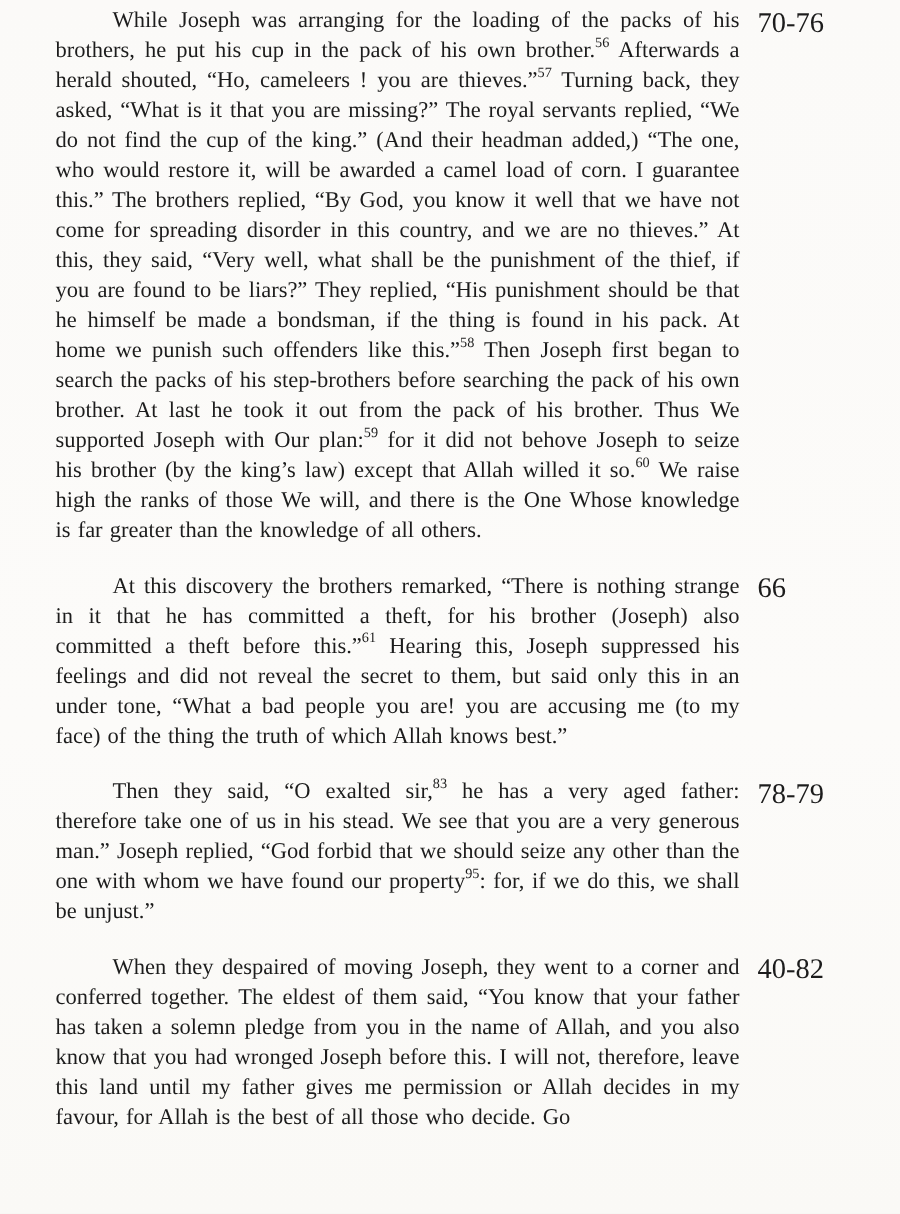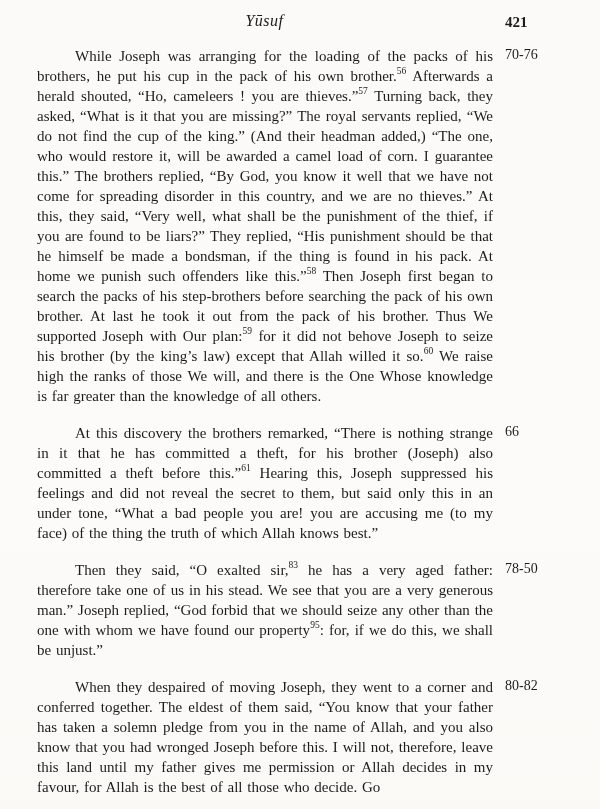--- a/index.html
+++ b/index.html
@@ -74,10 +74,6 @@
 <body>
 
 <div class="page">
-  <div class="header">
-    <div class="running-title">Yūsuf</div>
-    <div class="page-number">421</div>
-  </div>
   <div class="content">
       <div class="para">
         <p class="para-text">While Joseph was arranging for the loading of the packs of his brothers, he put his cup in the pack of his own brother.<sup>56</sup> Afterwards a herald shouted, “Ho, cameleers ! you are thieves.”<sup>57</sup> Turning back, they asked, “What is it that you are missing?” The royal servants replied, “We do not find the cup of the king.” (And their headman added,) “The one, who would restore it, will be awarded a camel load of corn. I guarantee this.” The brothers replied, “By God, you know it well that we have not come for spreading disorder in this country, and we are no thieves.” At this, they said, “Very well, what shall be the punishment of the thief, if you are found to be liars?” They replied, “His punishment should be that he himself be made a bondsman, if the thing is found in his pack. At home we punish such offenders like this.”<sup>58</sup> Then Joseph first began to search the packs of his step-brothers before searching the pack of his own brother. At last he took it out from the pack of his brother. Thus We supported Joseph with Our plan:<sup>59</sup> for it did not behove Joseph to seize his brother (by the king’s law) except that Allah willed it so.<sup>60</sup> We raise high the ranks of those We will, and there is the One Whose knowledge is far greater than the knowledge of all others.</p>

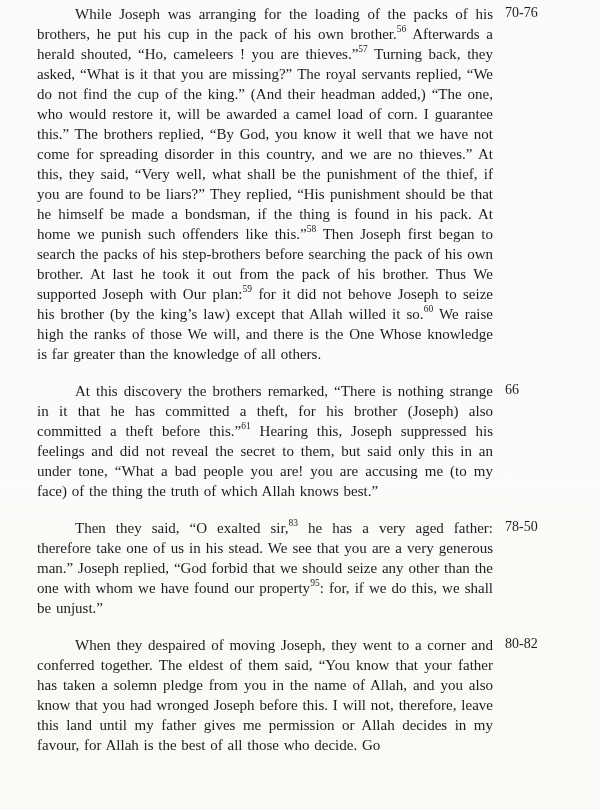--- a/index.html
+++ b/index.html
@@ -66,7 +66,7 @@
     position: absolute;
     top: 1px;
     left: 468px;
-    font-size: 14px;
+    font-size: 19px;
     white-space: nowrap;
   }
 </style>

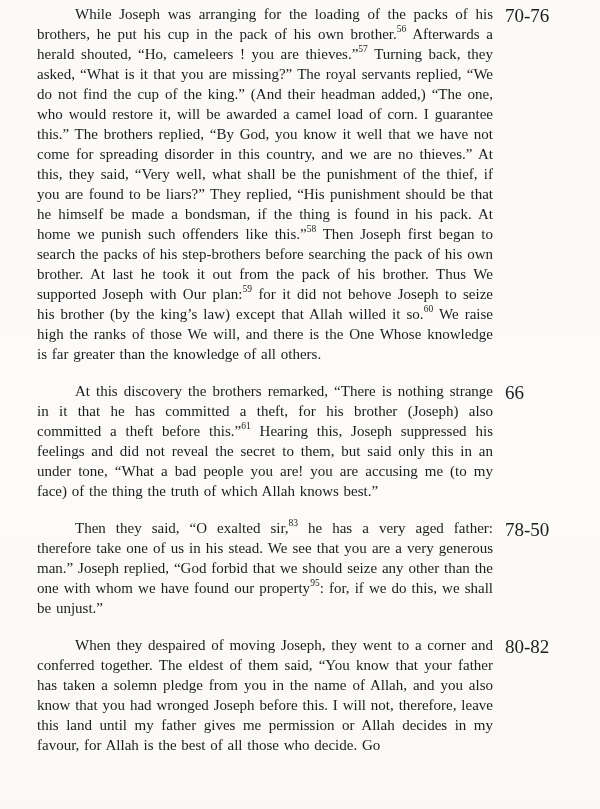--- a/index.html
+++ b/index.html
@@ -85,7 +85,7 @@
       </div>
       <div class="para">
         <p class="para-text">Then they said, “O exalted sir,<sup>83</sup> he has a very aged father: therefore take one of us in his stead. We see that you are a very generous man.” Joseph replied, “God forbid that we should seize any other than the one with whom we have found our property<sup>95</sup>: for, if we do this, we shall be unjust.”</p>
-        <span class="verse-ref">78-50</span>
+        <span class="verse-ref">78-79</span>
       </div>
       <div class="para">
         <p class="para-text">When they despaired of moving Joseph, they went to a corner and conferred together. The eldest of them said, “You know that your father has taken a solemn pledge from you in the name of Allah, and you also know that you had wronged Joseph before this. I will not, therefore, leave this land until my father gives me permission or Allah decides in my favour, for Allah is the best of all those who decide. Go</p>

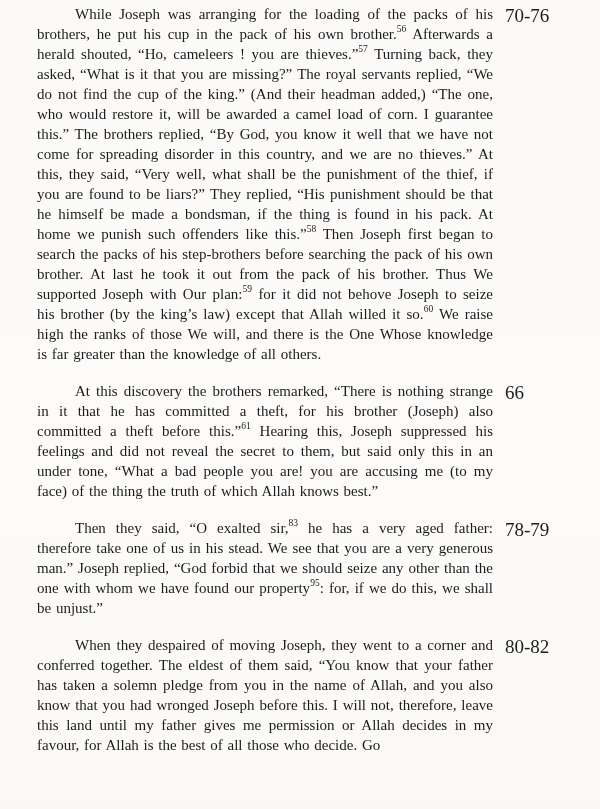--- a/index.html
+++ b/index.html
@@ -89,7 +89,7 @@
       </div>
       <div class="para">
         <p class="para-text">When they despaired of moving Joseph, they went to a corner and conferred together. The eldest of them said, “You know that your father has taken a solemn pledge from you in the name of Allah, and you also know that you had wronged Joseph before this. I will not, therefore, leave this land until my father gives me permission or Allah decides in my favour, for Allah is the best of all those who decide. Go</p>
-        <span class="verse-ref">80-82</span>
+        <span class="verse-ref">40-82</span>
       </div>
     </div>
 </div>

